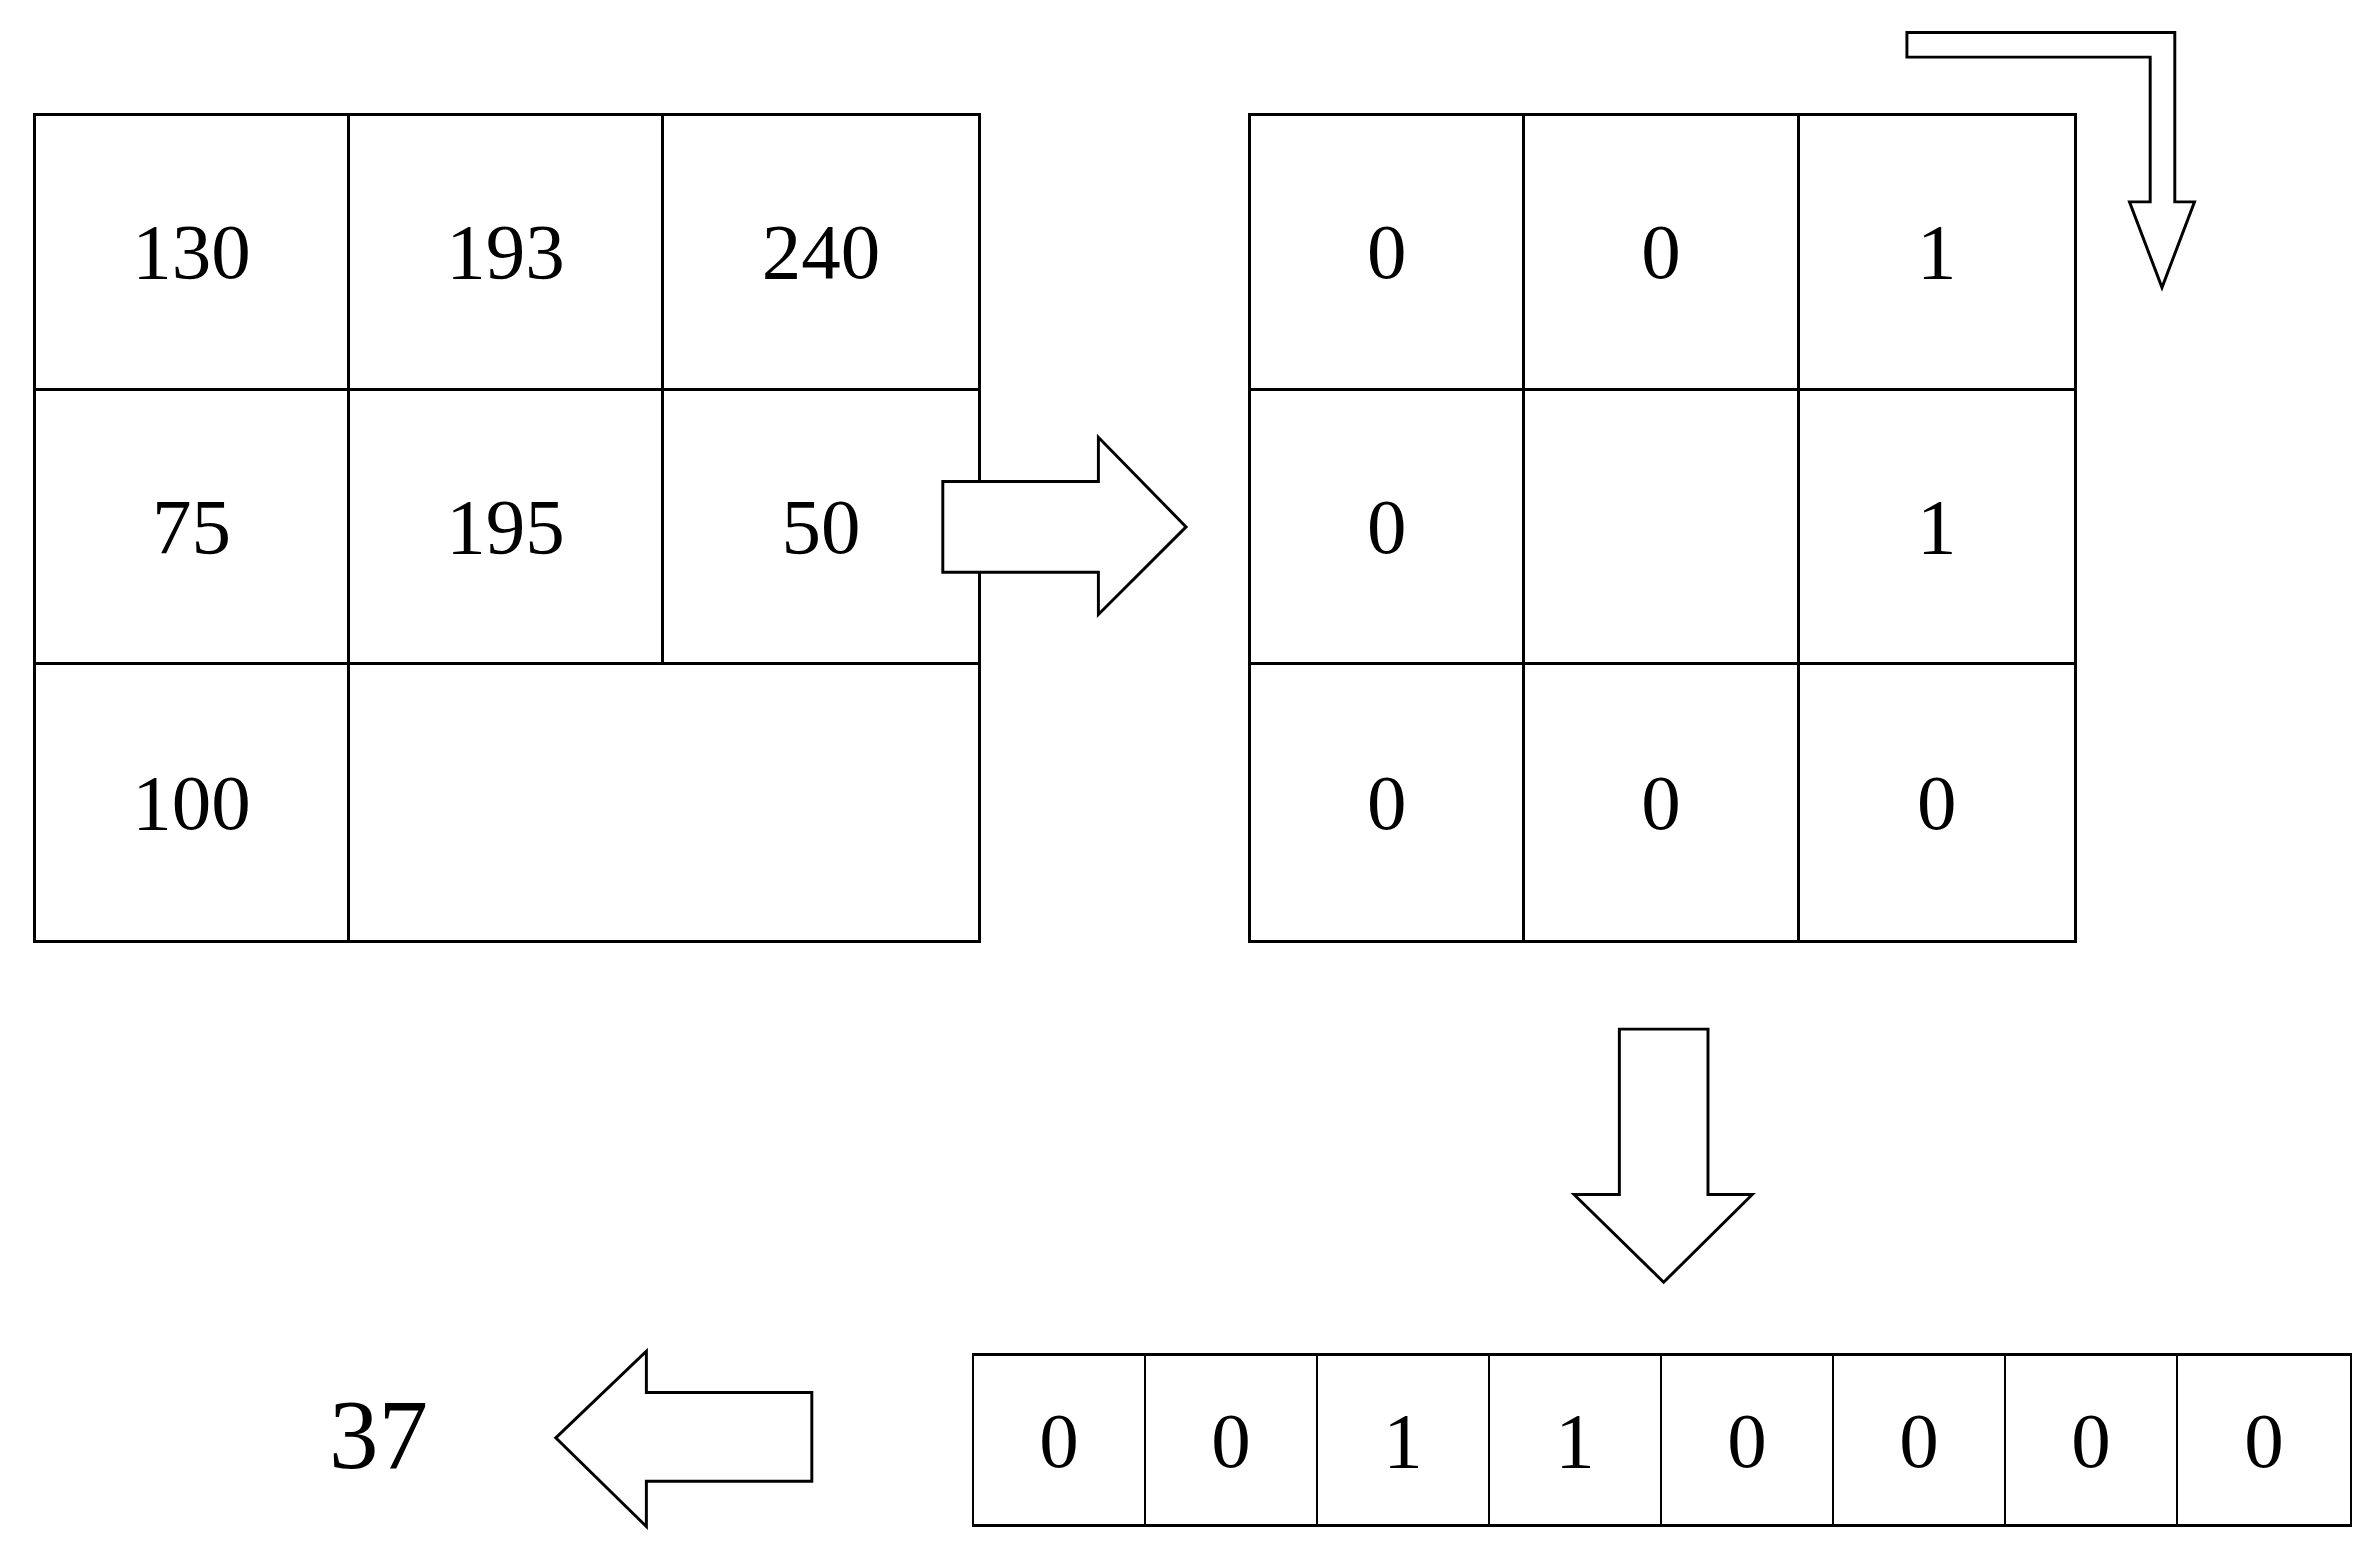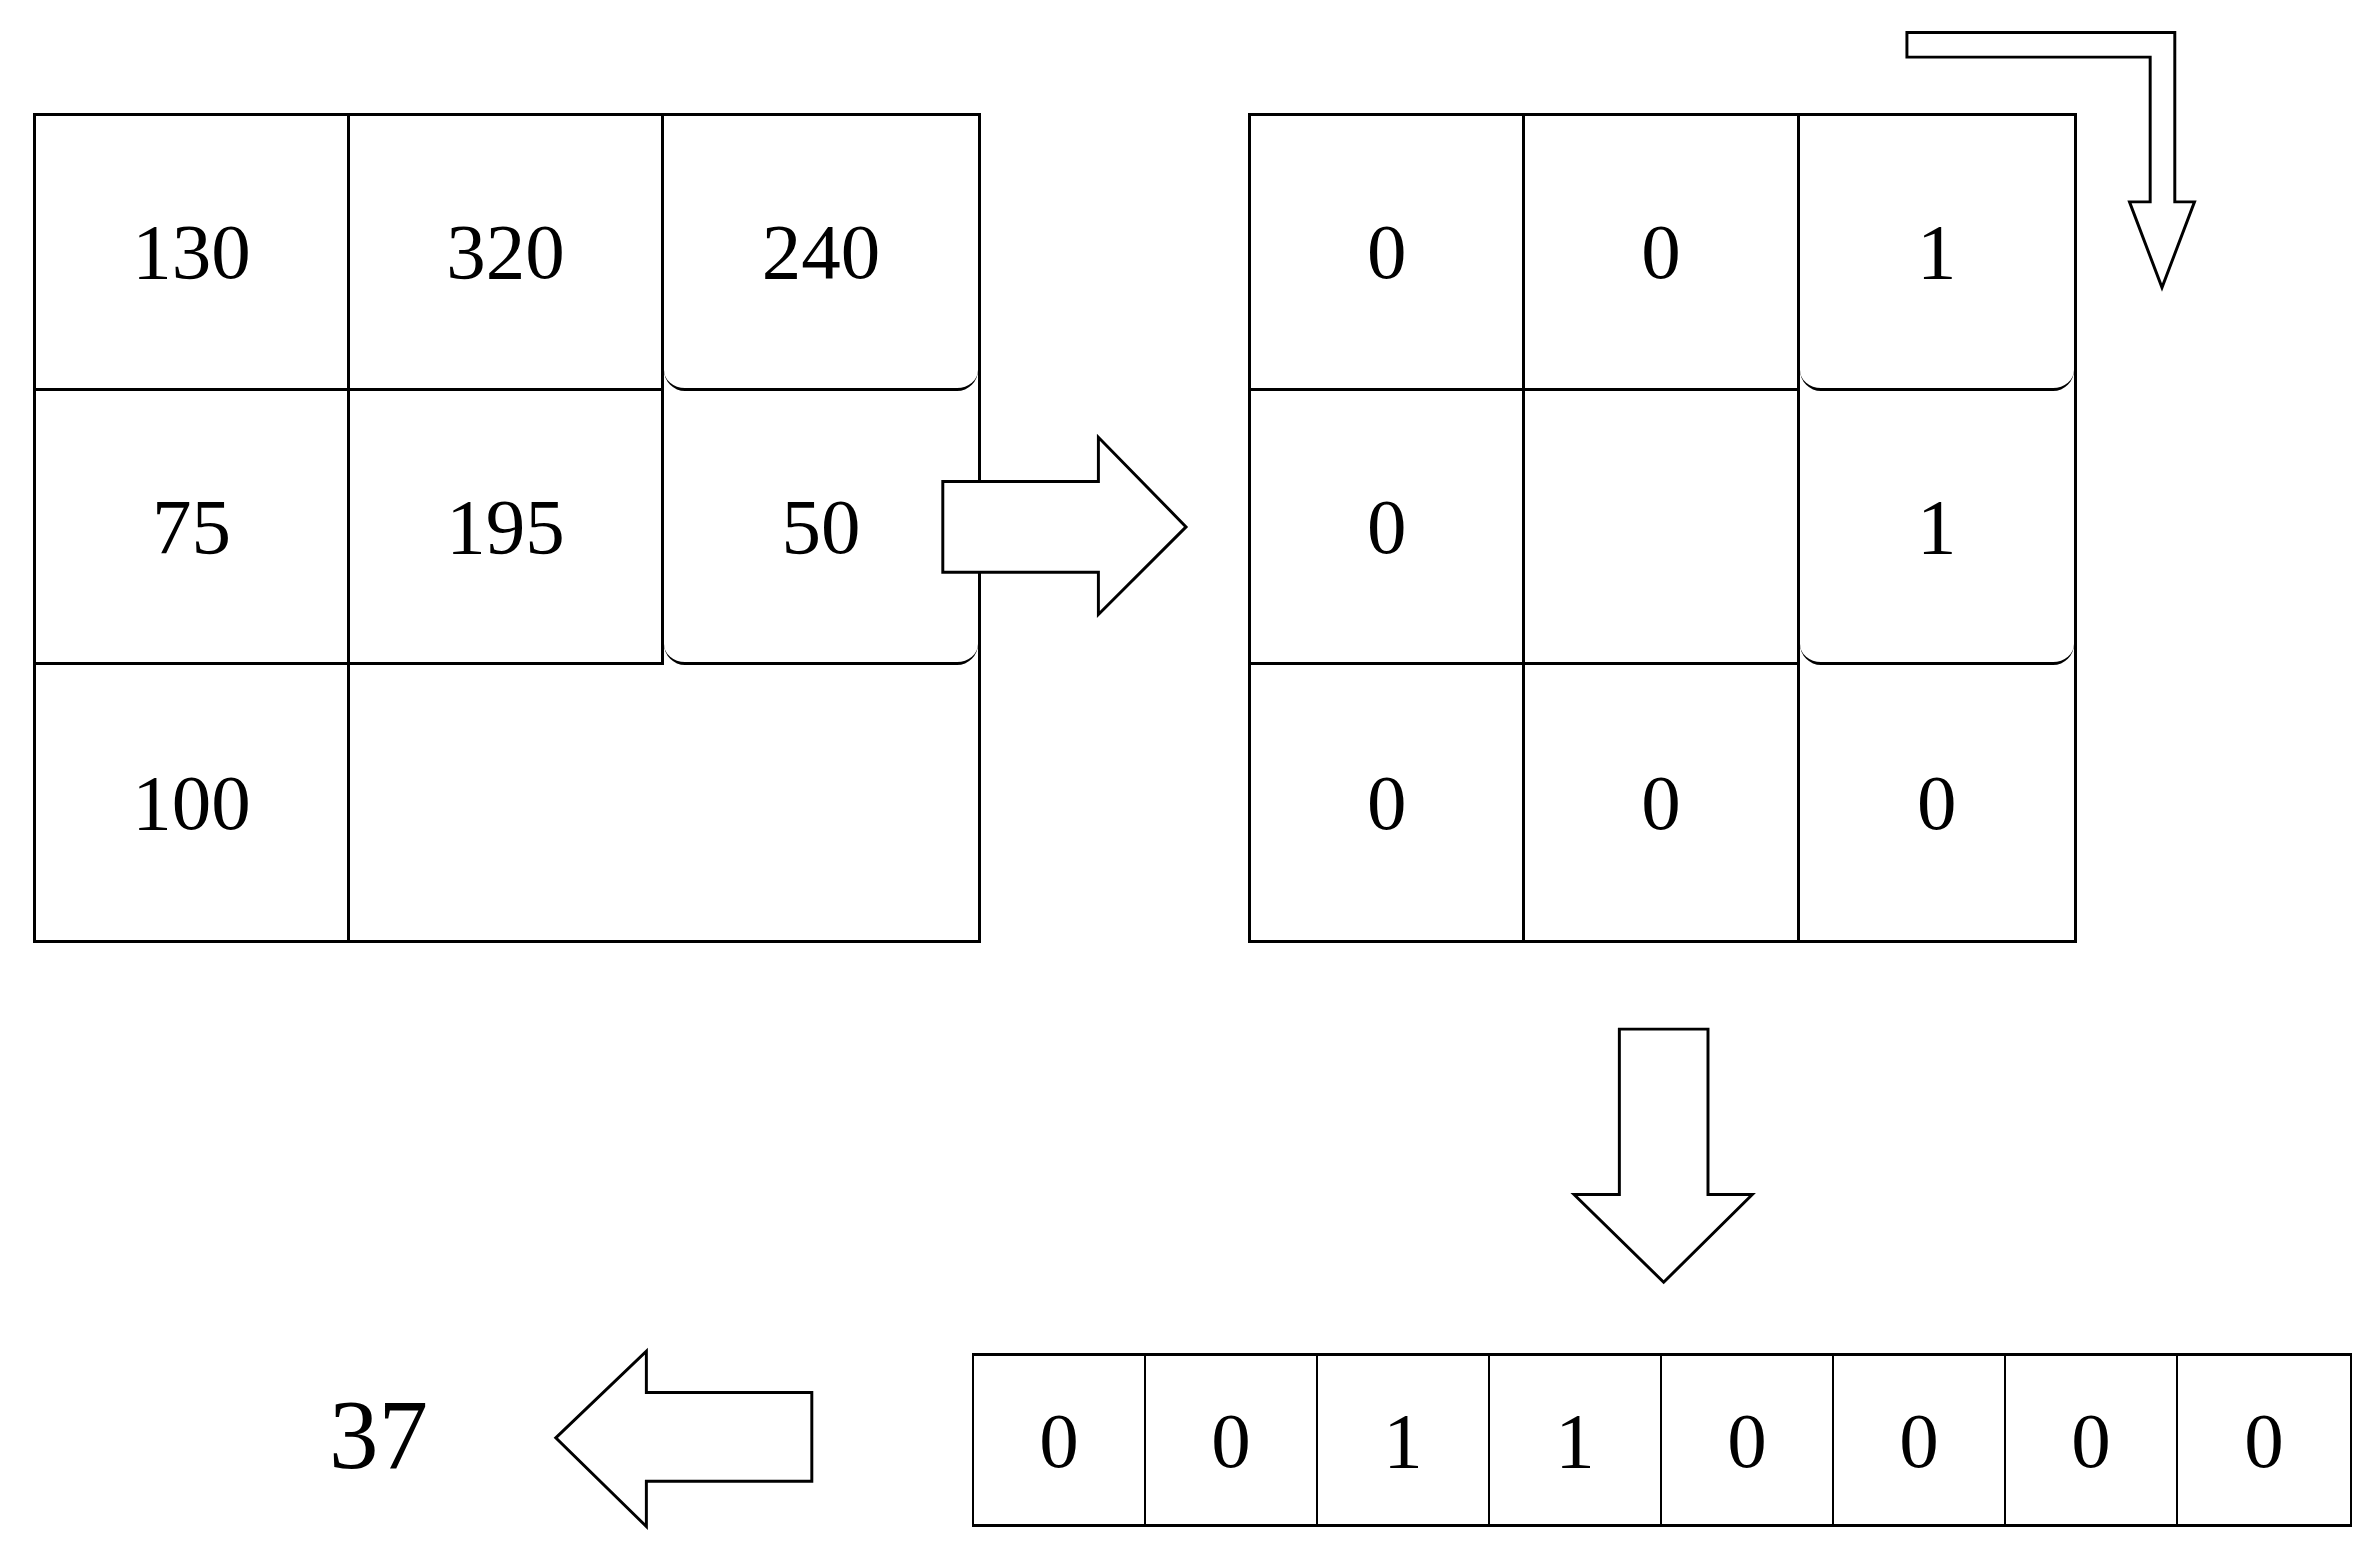--- a/index.html
+++ b/index.html
@@ -106,7 +106,7 @@
 
   <div class="grid3" id="pixel-grid">
     <div class="cell">130</div>
-    <div class="cell">320</div>
+    <div class="cell">193</div>
     <div class="cell">240</div>
     <div class="cell">75</div>
     <div class="cell">195</div>

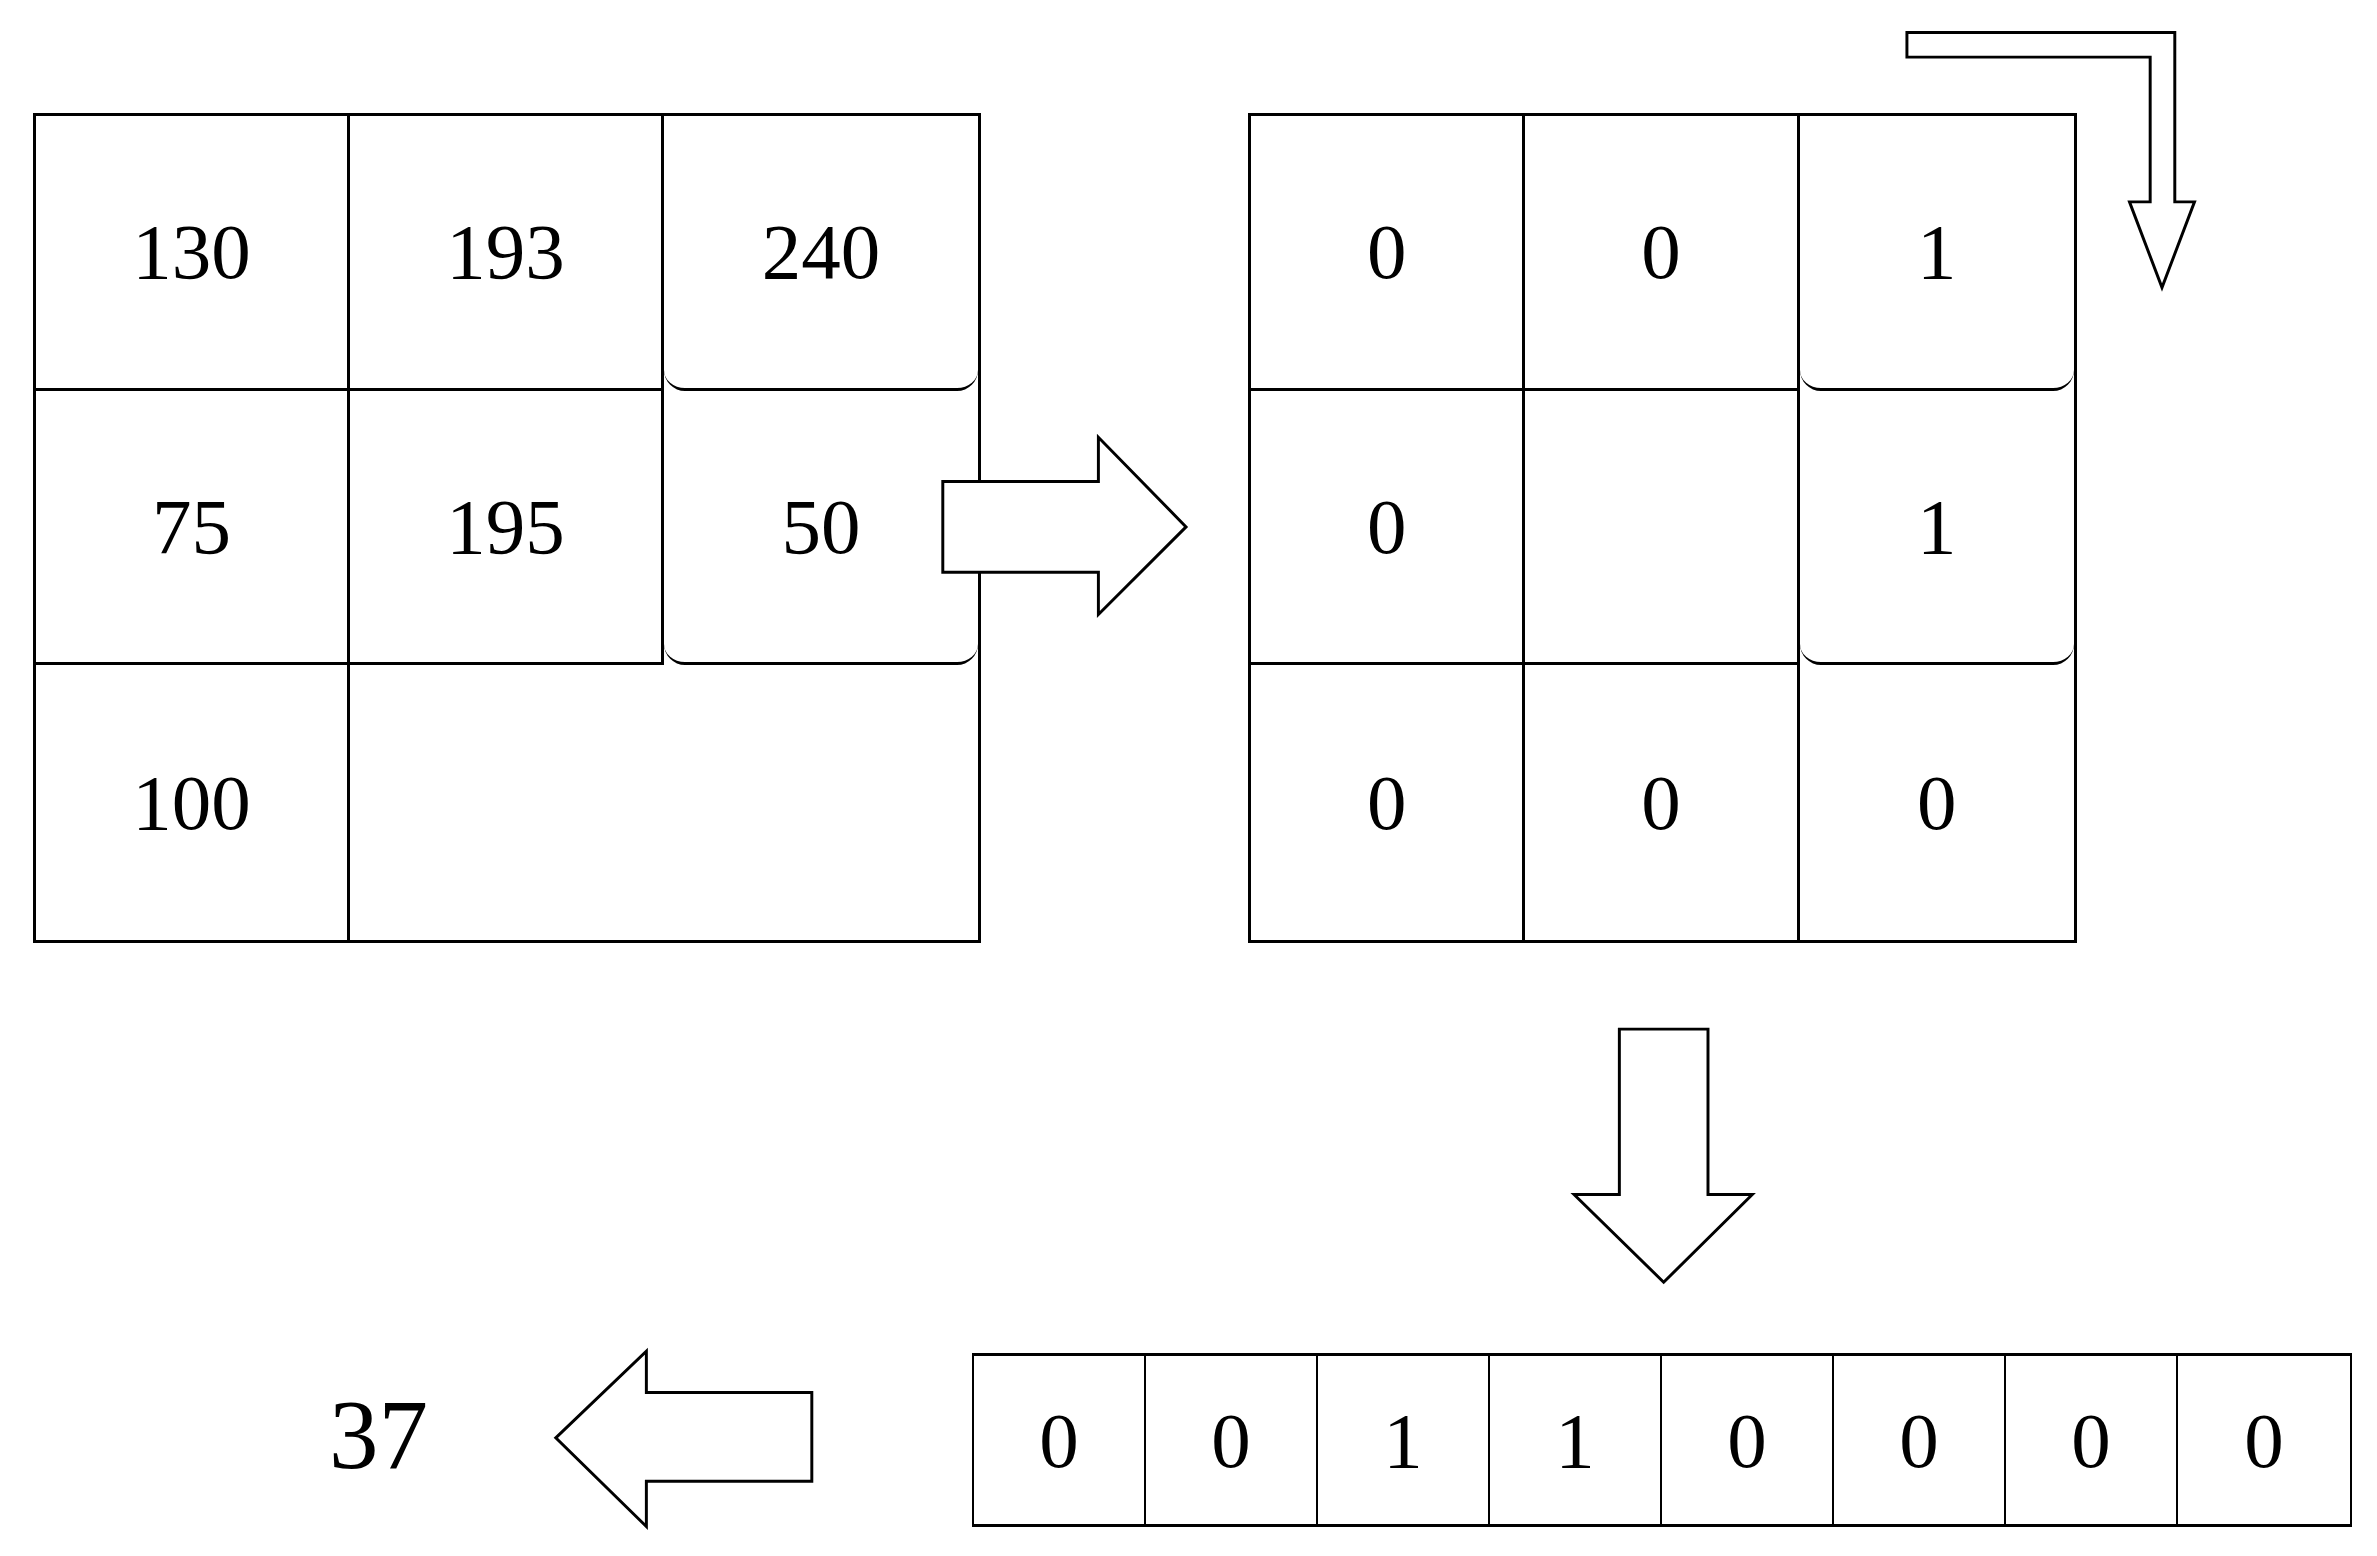--- a/index.html
+++ b/index.html
@@ -37,7 +37,7 @@
     border-bottom: 3px solid #000;
     box-sizing: border-box;
   }
-  .grid3 .cell:nth-child(3n) { border-right: none; border-radius: 21px; }
+  .grid3 .cell:nth-child(3n) { border-right: none; }
   .grid3 .cell:nth-child(n+7) { border-bottom: none; }
 
   #pixel-grid  { left: 33px;   top: 113px; width: 948px; height: 830px; }

